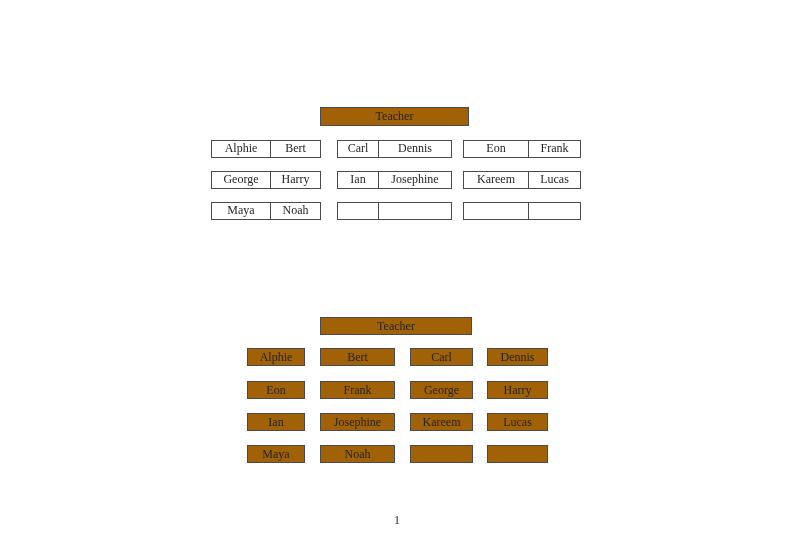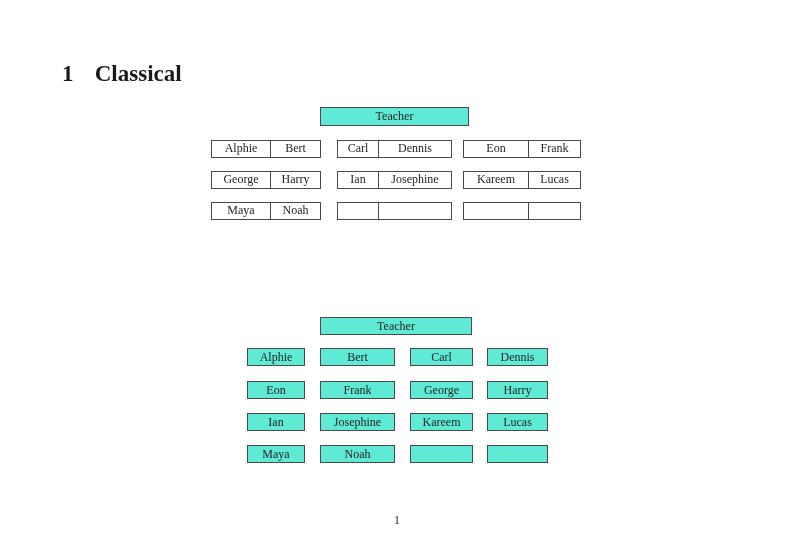--- a/index.html
+++ b/index.html
@@ -72,10 +72,6 @@
 
 <div class="page">
 
-  <div class="heading" style="top:62px">
-    <span class="sec-num">1</span>
-    <span>Classical</span>
-  </div>
 
   <div>
     <div class="teacher-box" style="left:320px;top:107px;width:149px;height:19px;line-height:17px">Teacher</div>

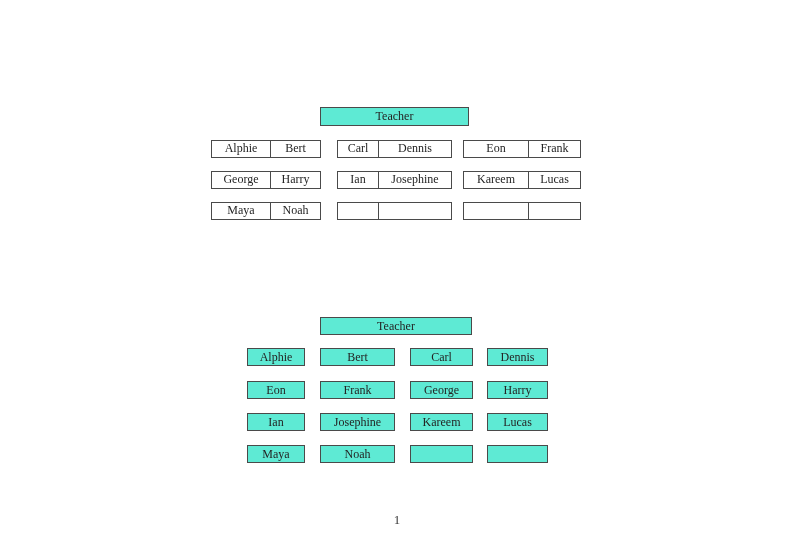--- a/index.html
+++ b/index.html
@@ -30,7 +30,7 @@
   .teacher-box, .seat {
     position: absolute;
     border: 1px solid #4a4a4a;
-    background: #5eead4;
+    background: #a16207;
     text-align: center;
     font-size: 12px;
     line-height: 16px;

